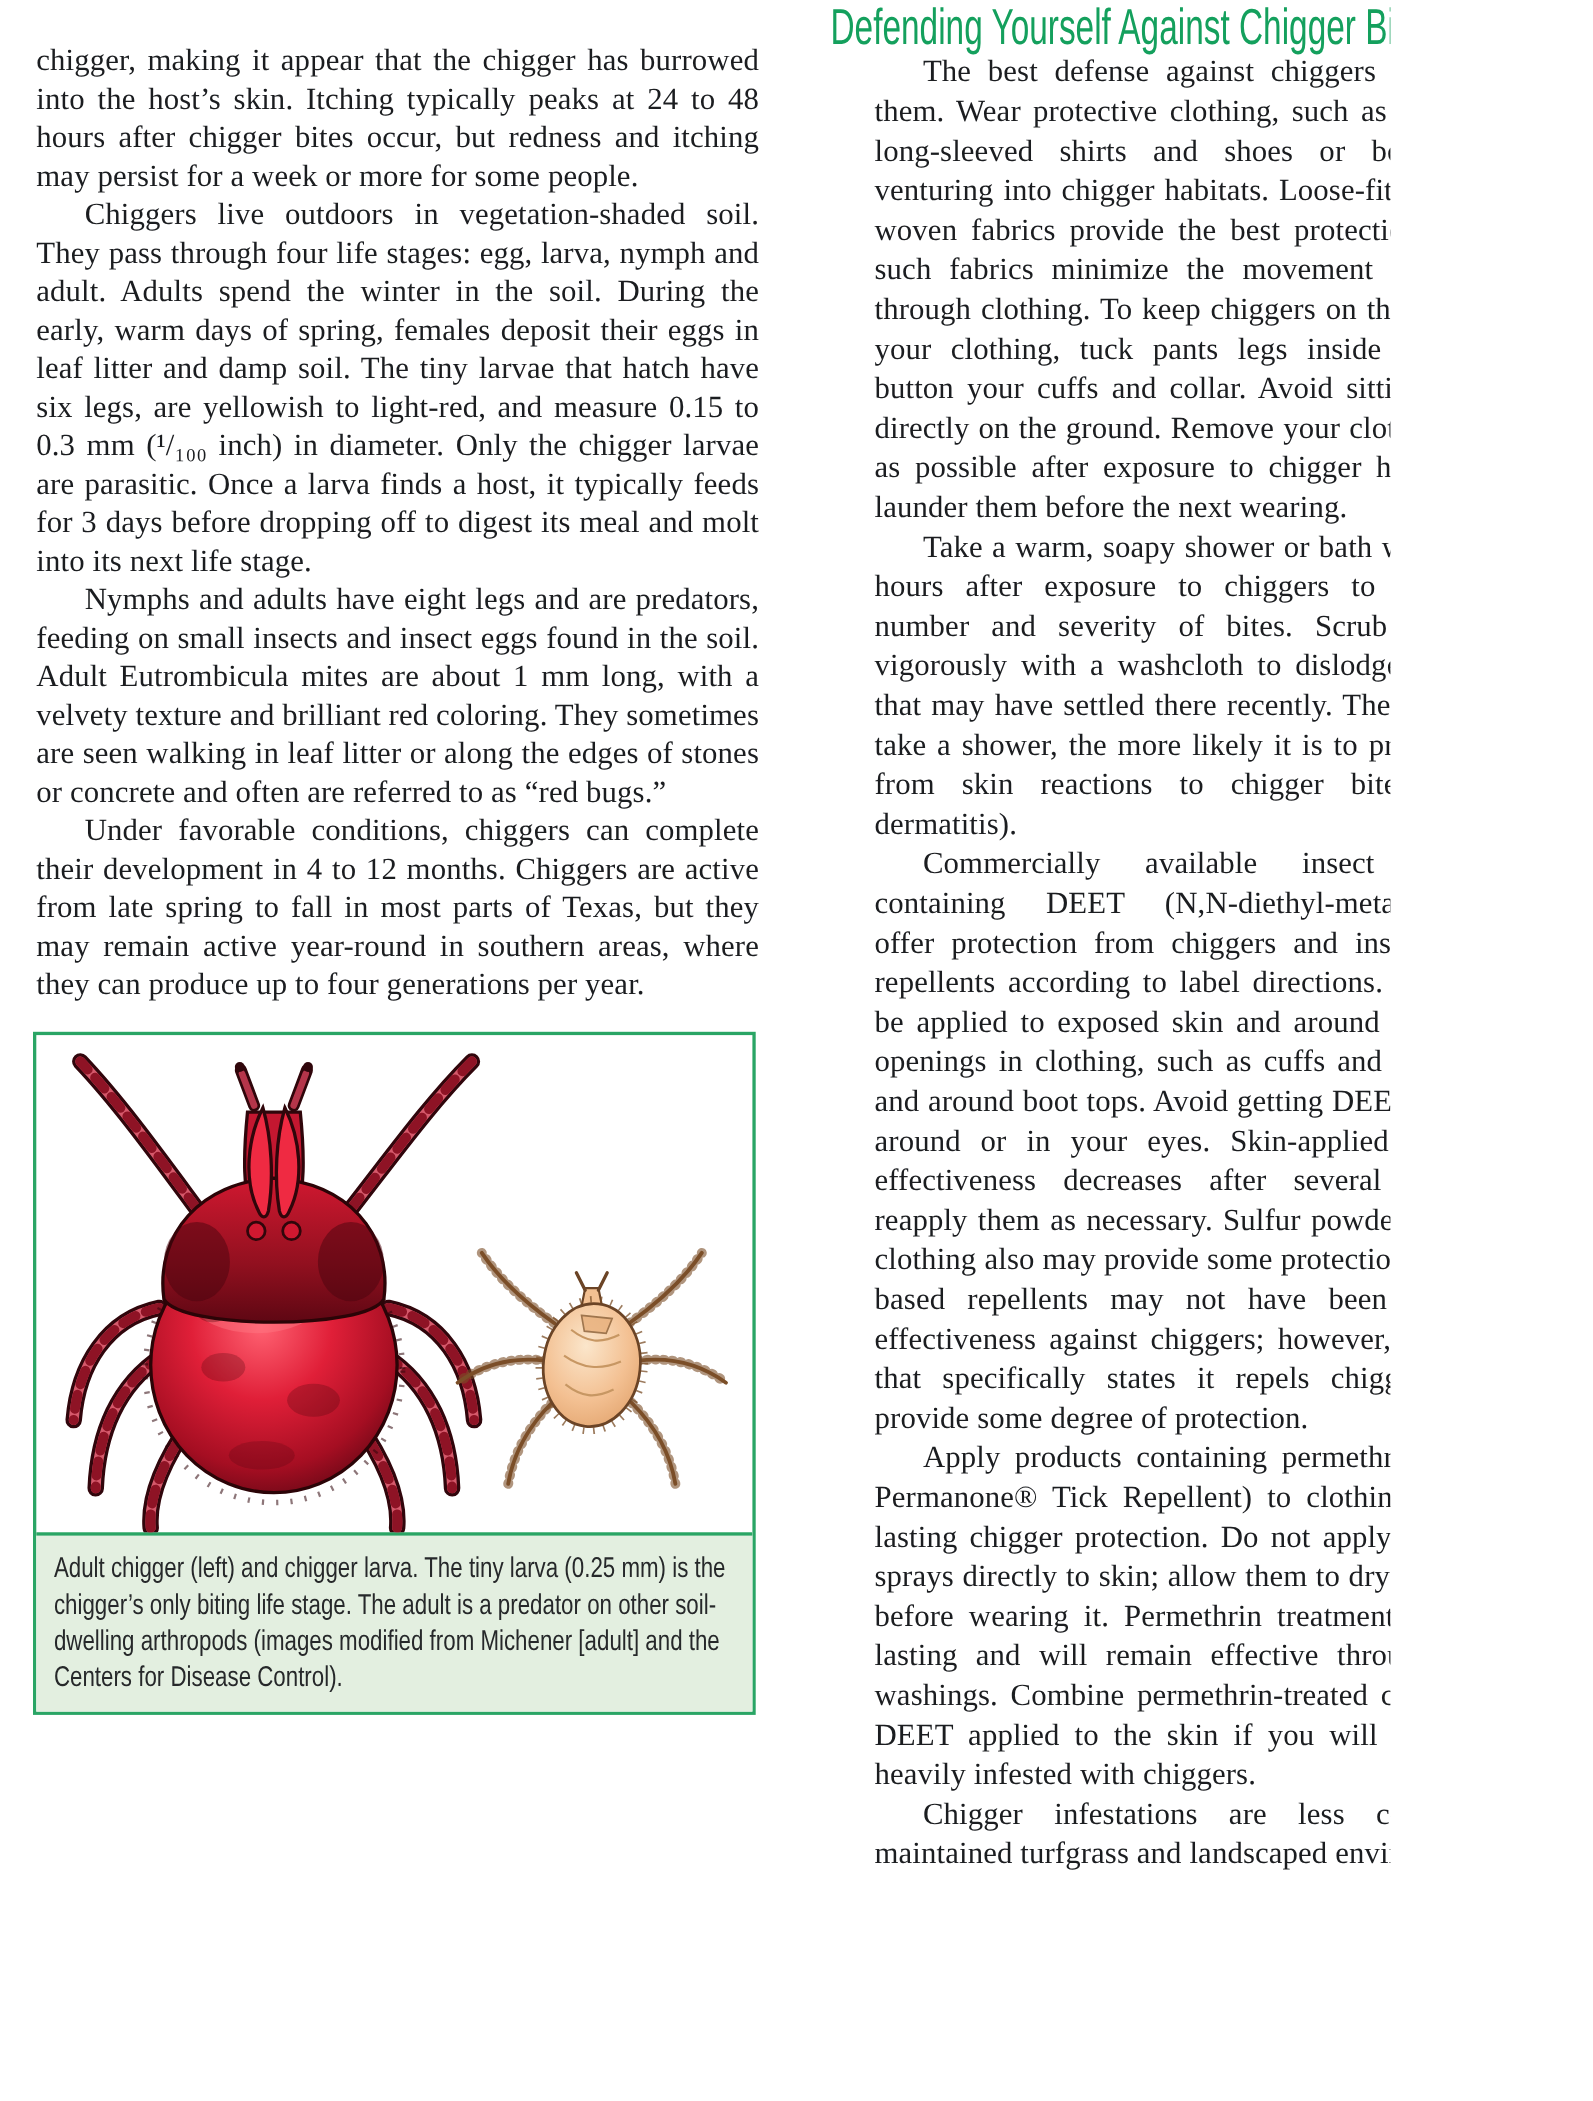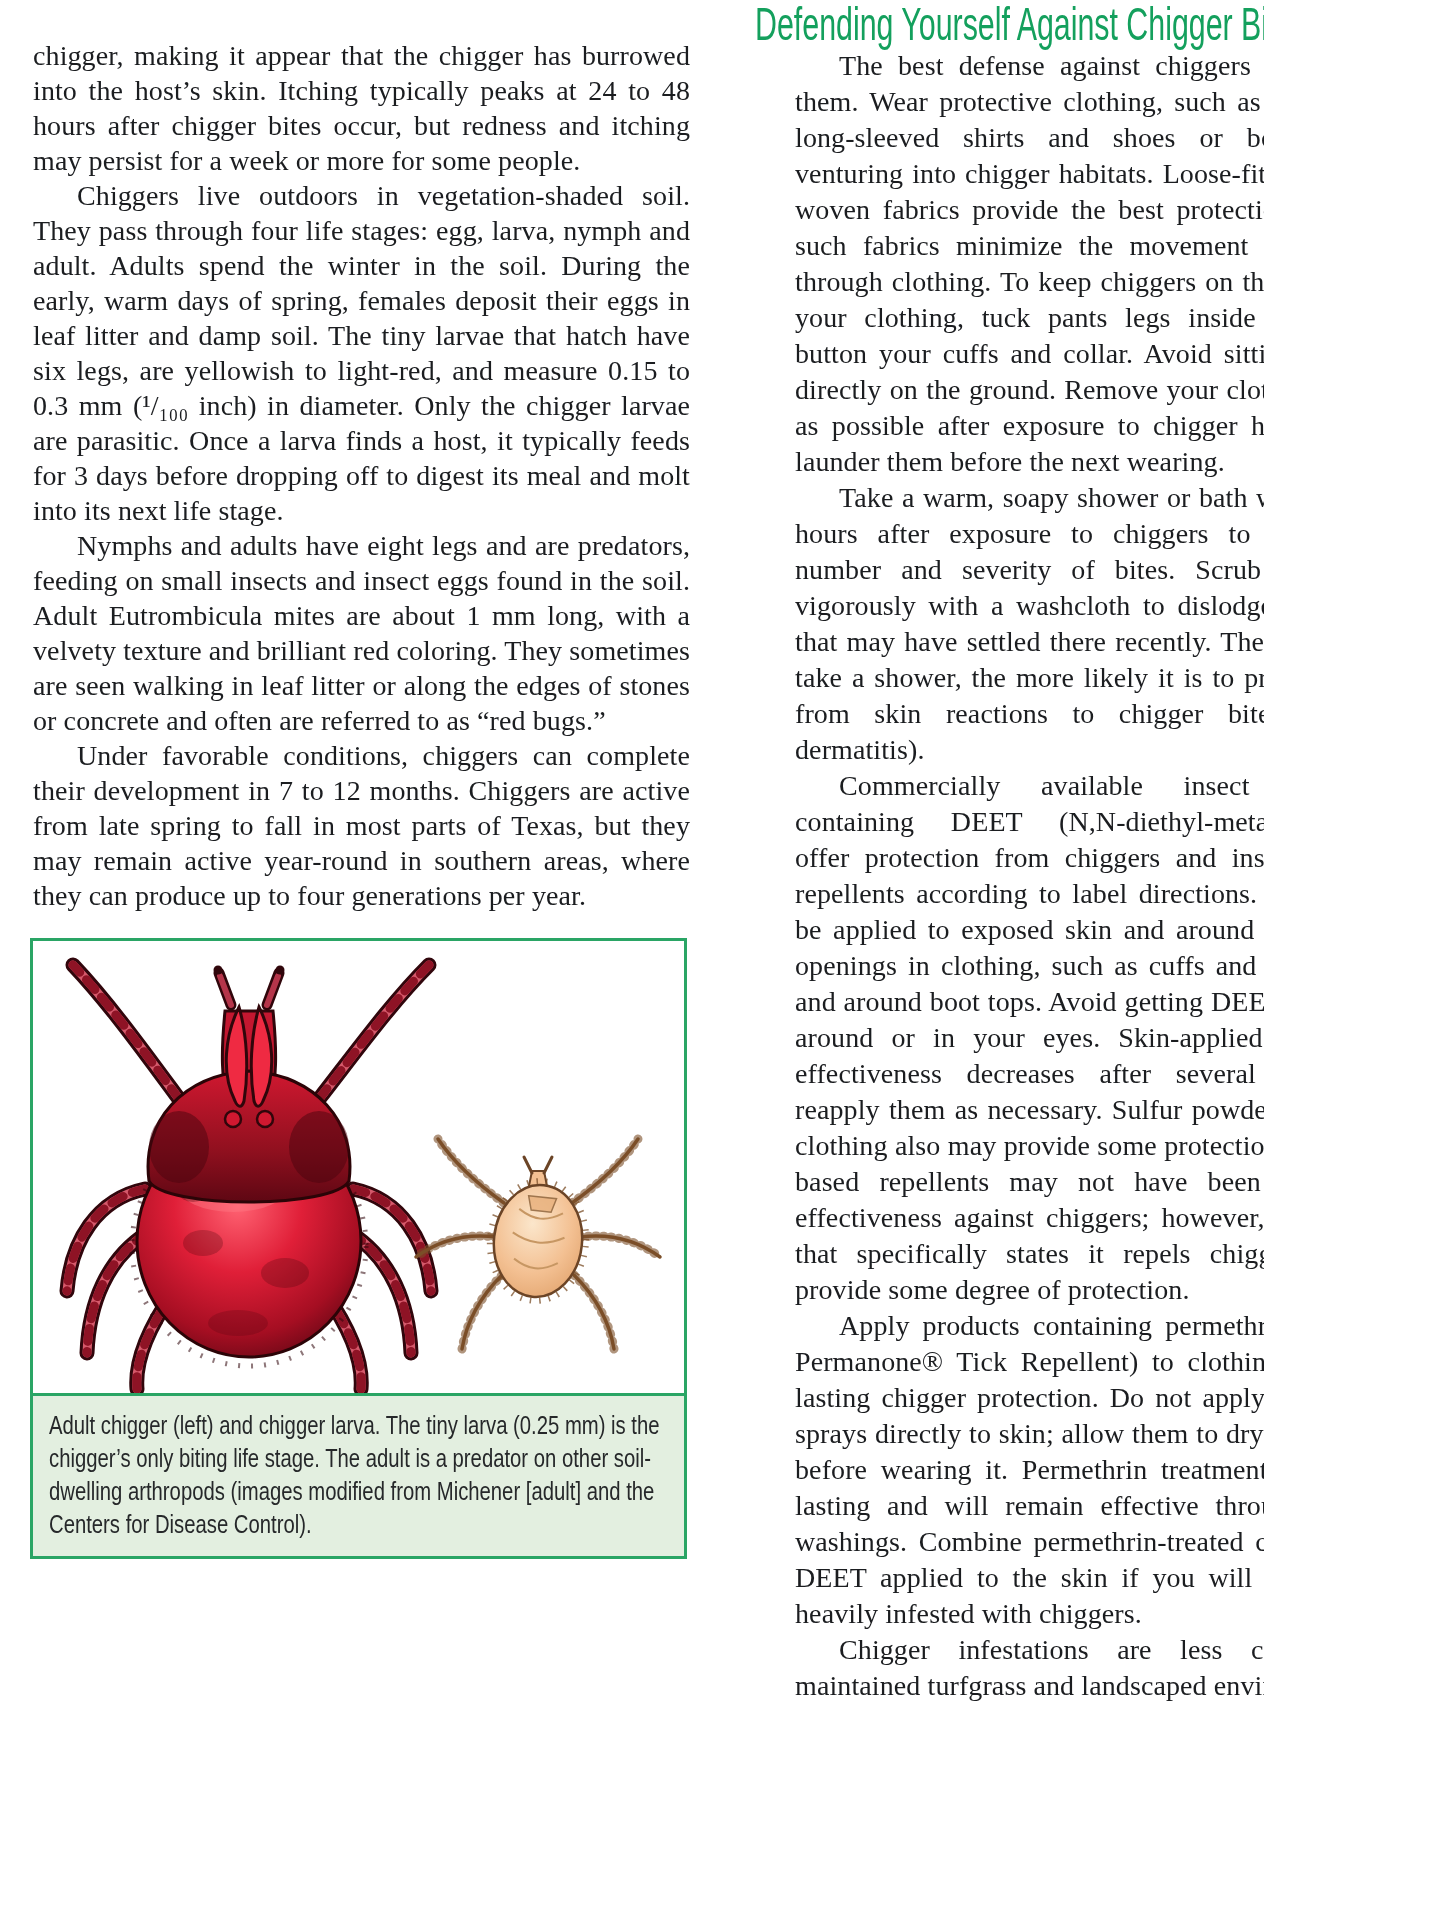--- a/index.html
+++ b/index.html
@@ -72,7 +72,7 @@
 
     <p class="body"><span>Nymphs and adults have eight legs and are predators, feeding on small insects and insect eggs found in the soil. Adult </span><span class="ital">Eutrombicula</span><span> mites are about 1 mm long, with a velvety texture and brilliant red coloring. They sometimes are seen walking in leaf litter or along the edges of stones or concrete and often are referred to as “red bugs.”</span></p>
 
-    <p class="body">Under favorable conditions, chiggers can complete their development in 7 to 12 months. Chiggers are active from late spring to fall in most parts of Texas, but they may remain active year-round in southern areas, where they can produce up to four generations per year.</p>
+    <p class="body">Under favorable conditions, chiggers can complete their development in 4 to 12 months. Chiggers are active from late spring to fall in most parts of Texas, but they may remain active year-round in southern areas, where they can produce up to four generations per year.</p>
 
     <figure class="figbox">
       <div class="fig-art">

